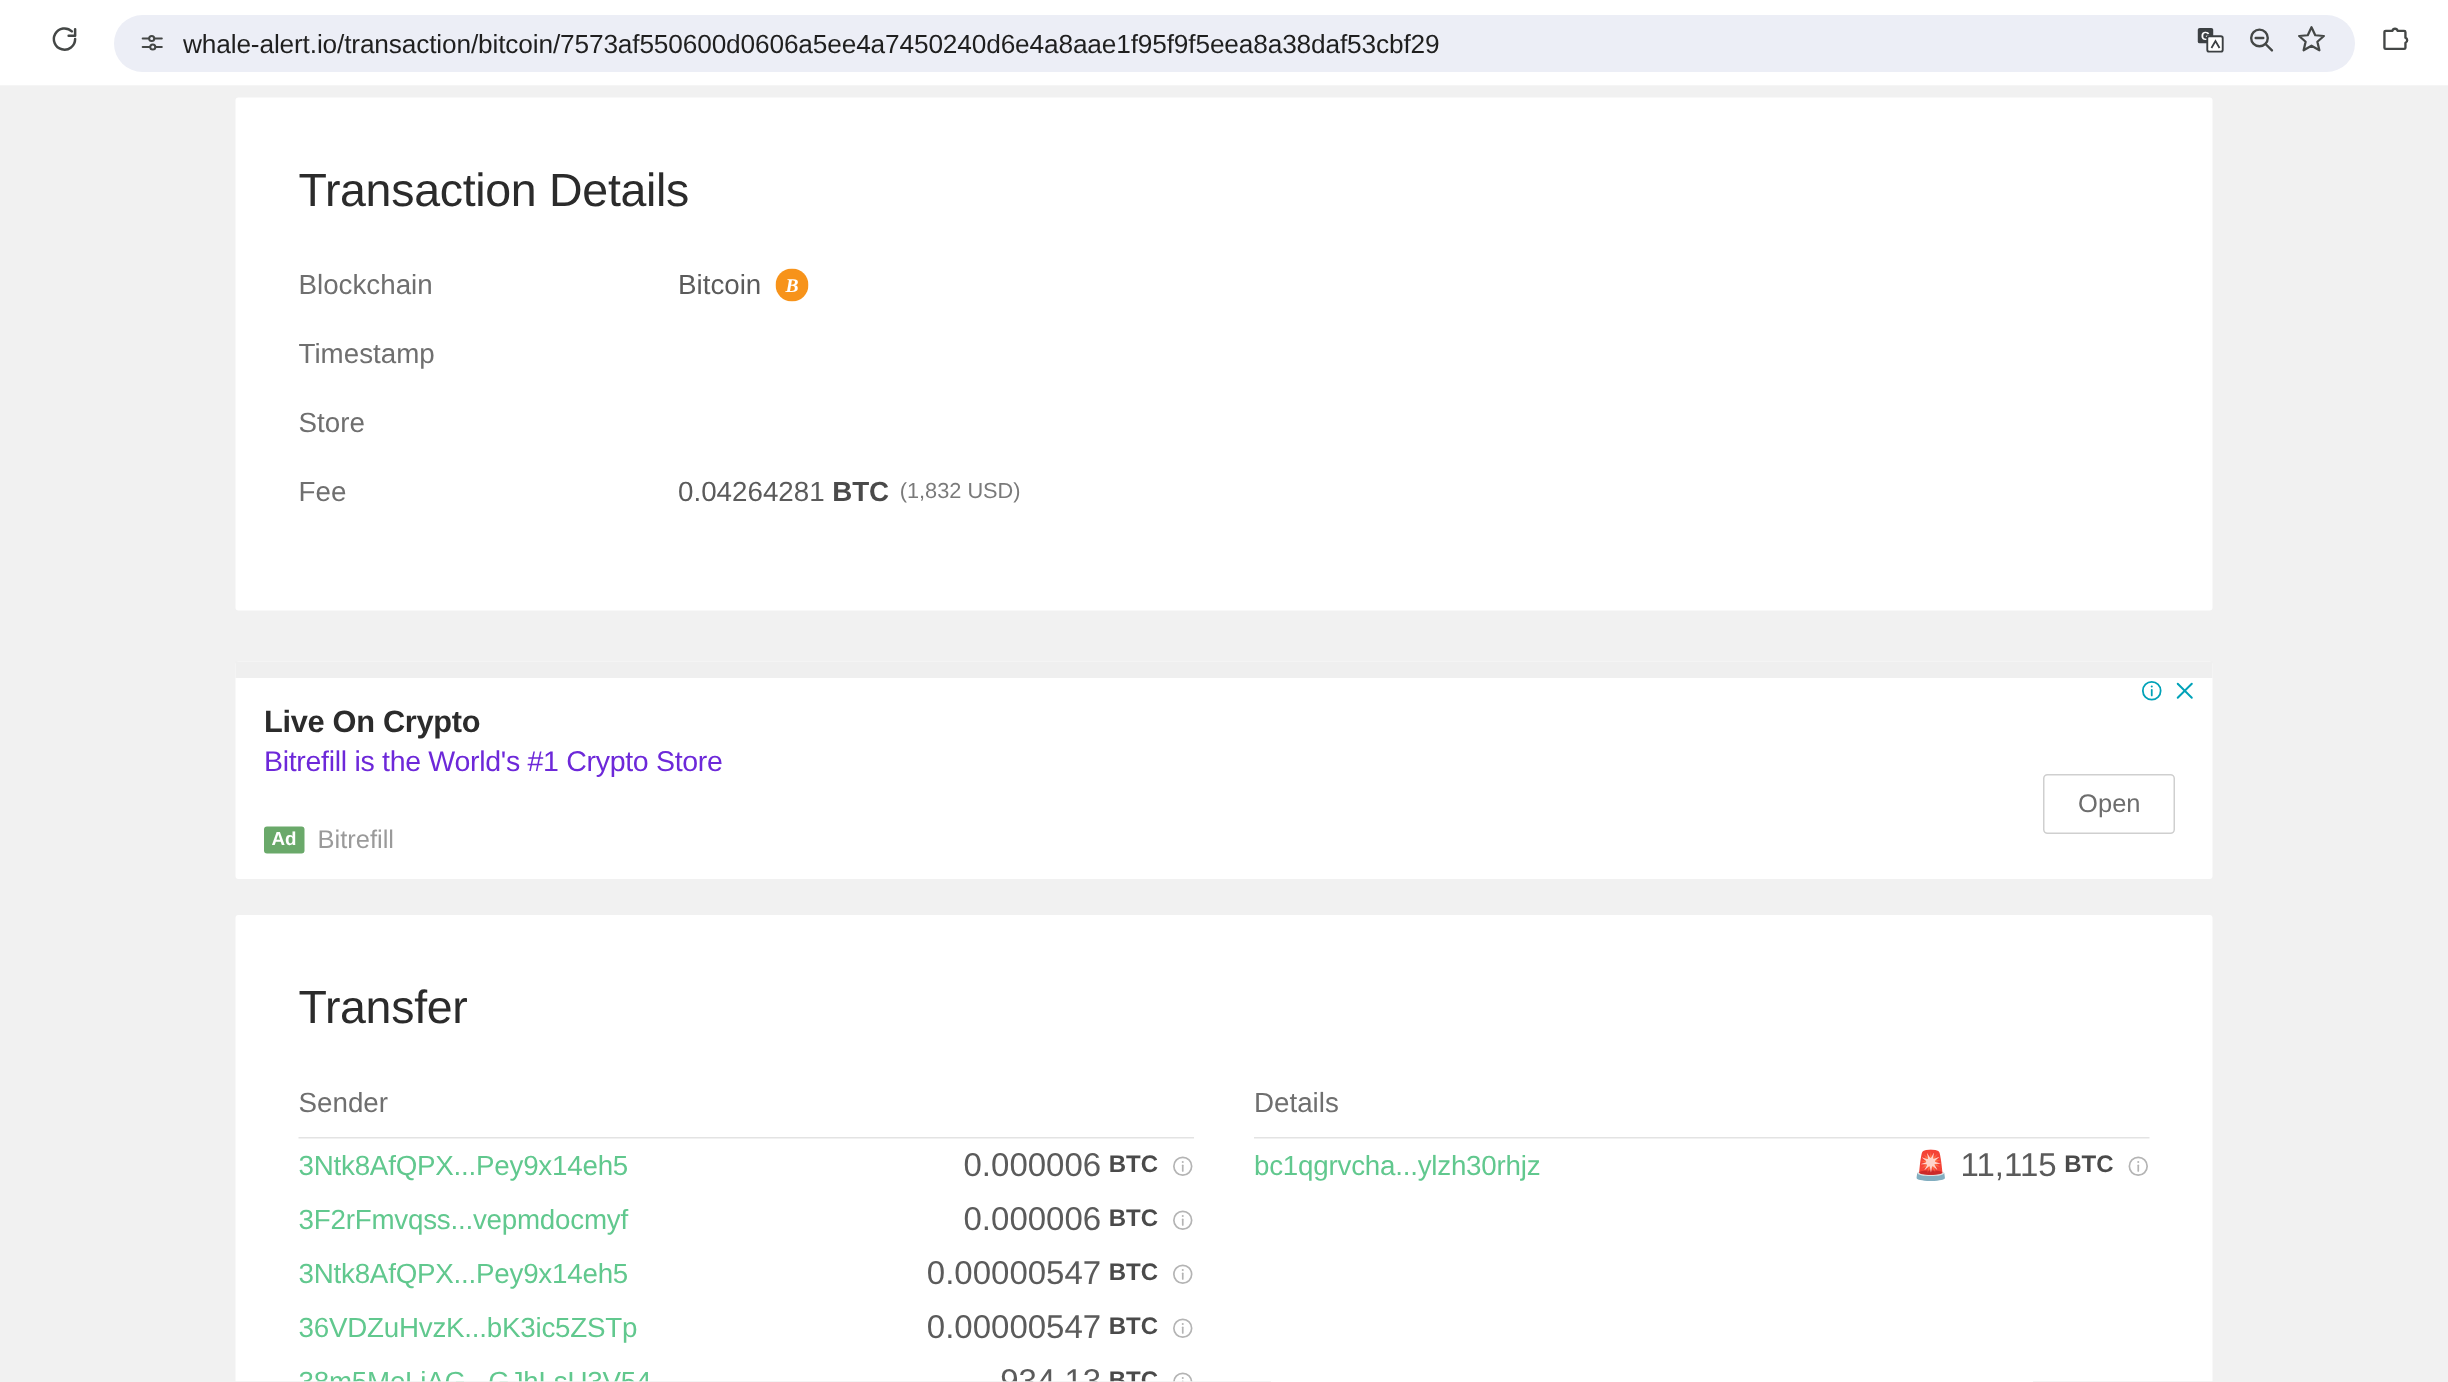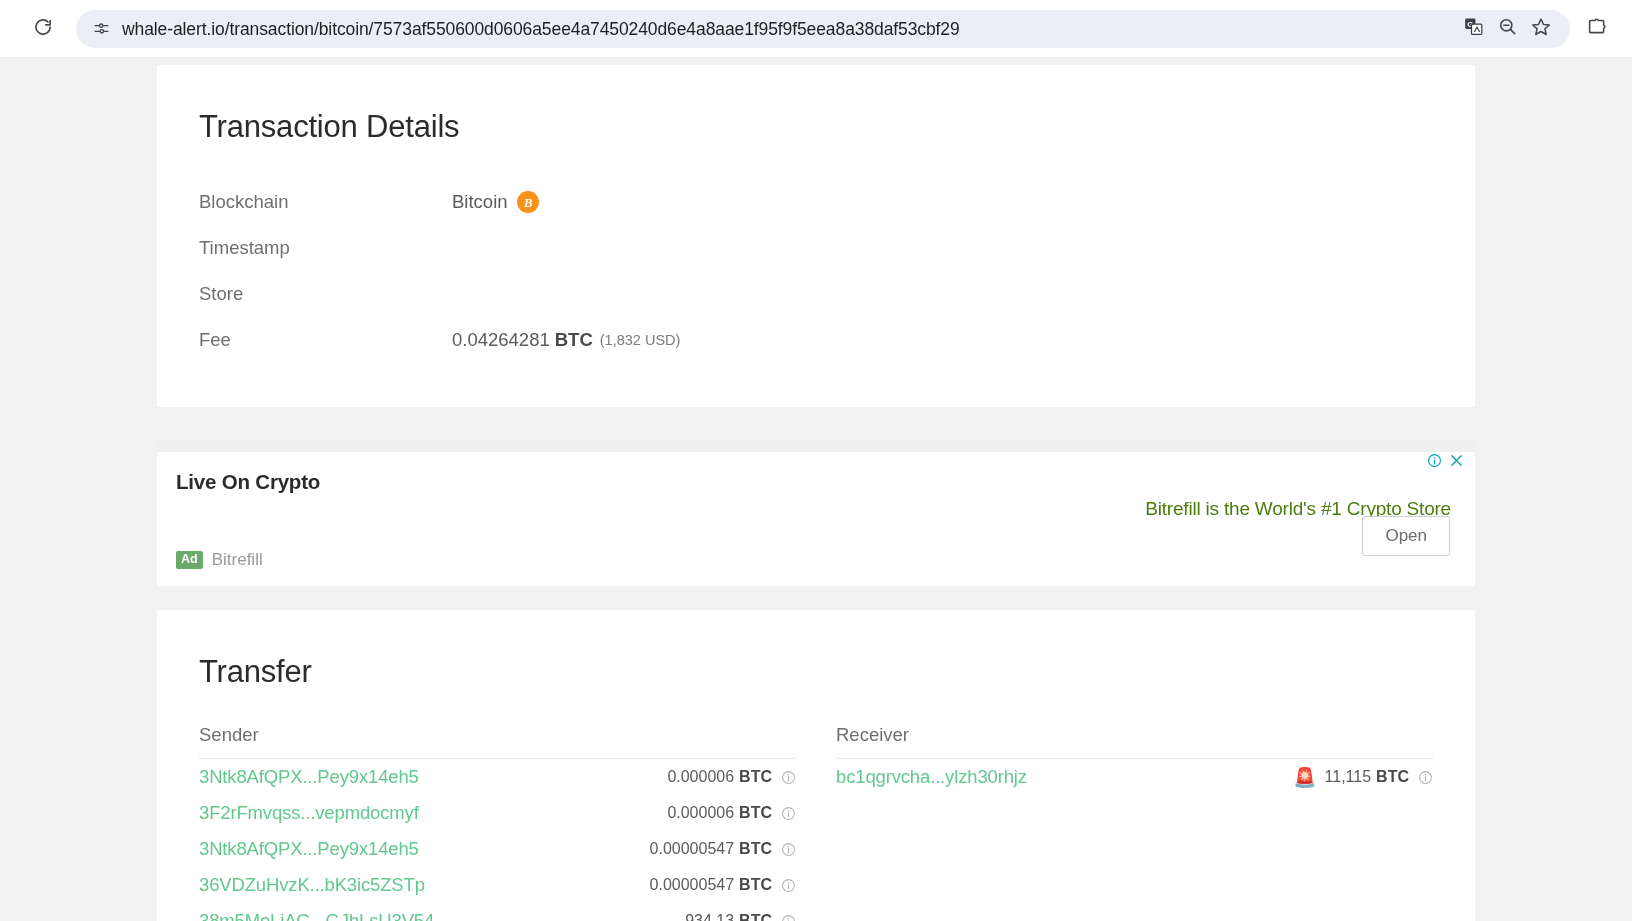--- a/index.html
+++ b/index.html
@@ -111,7 +111,7 @@
   }
   .detail-row {
     display: flex;
-    align-items: center;
+    align-items: flex-start;
     height: 46px;
   }
   .detail-label {

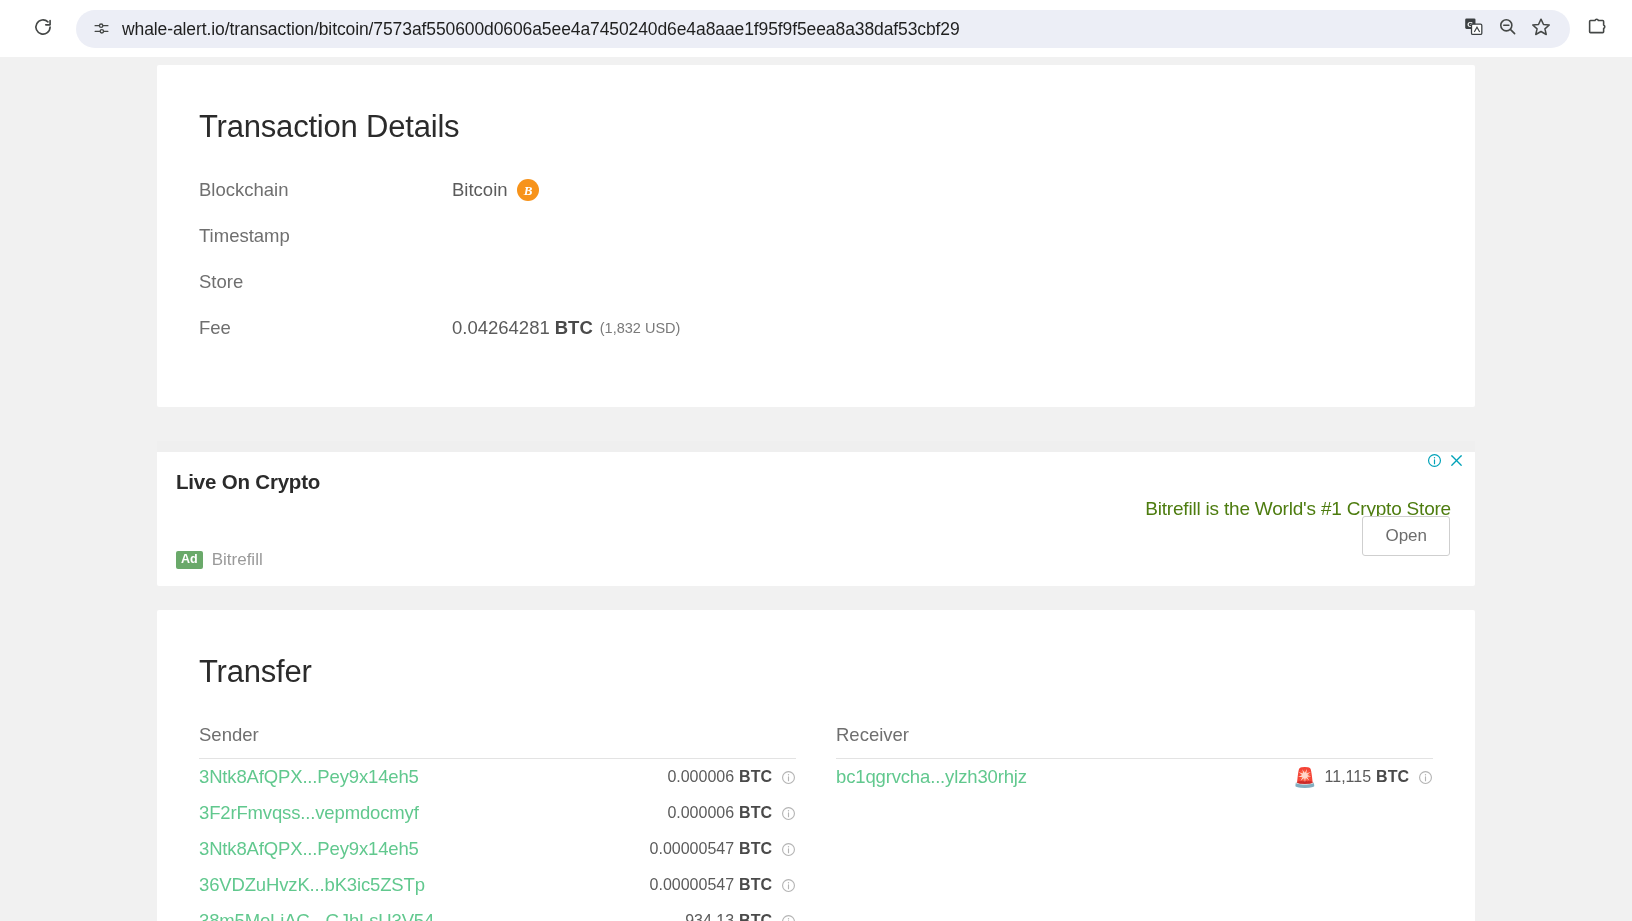--- a/index.html
+++ b/index.html
@@ -180,10 +180,9 @@
   }
   .ad-desc {
     font-size: 19px;
-    color: #4d7c0f;
+    color: #6d28d9;
     font-weight: 400;
     letter-spacing: -0.2px;
-    text-align: right;
   }
   .ad-footer {
     display: flex;

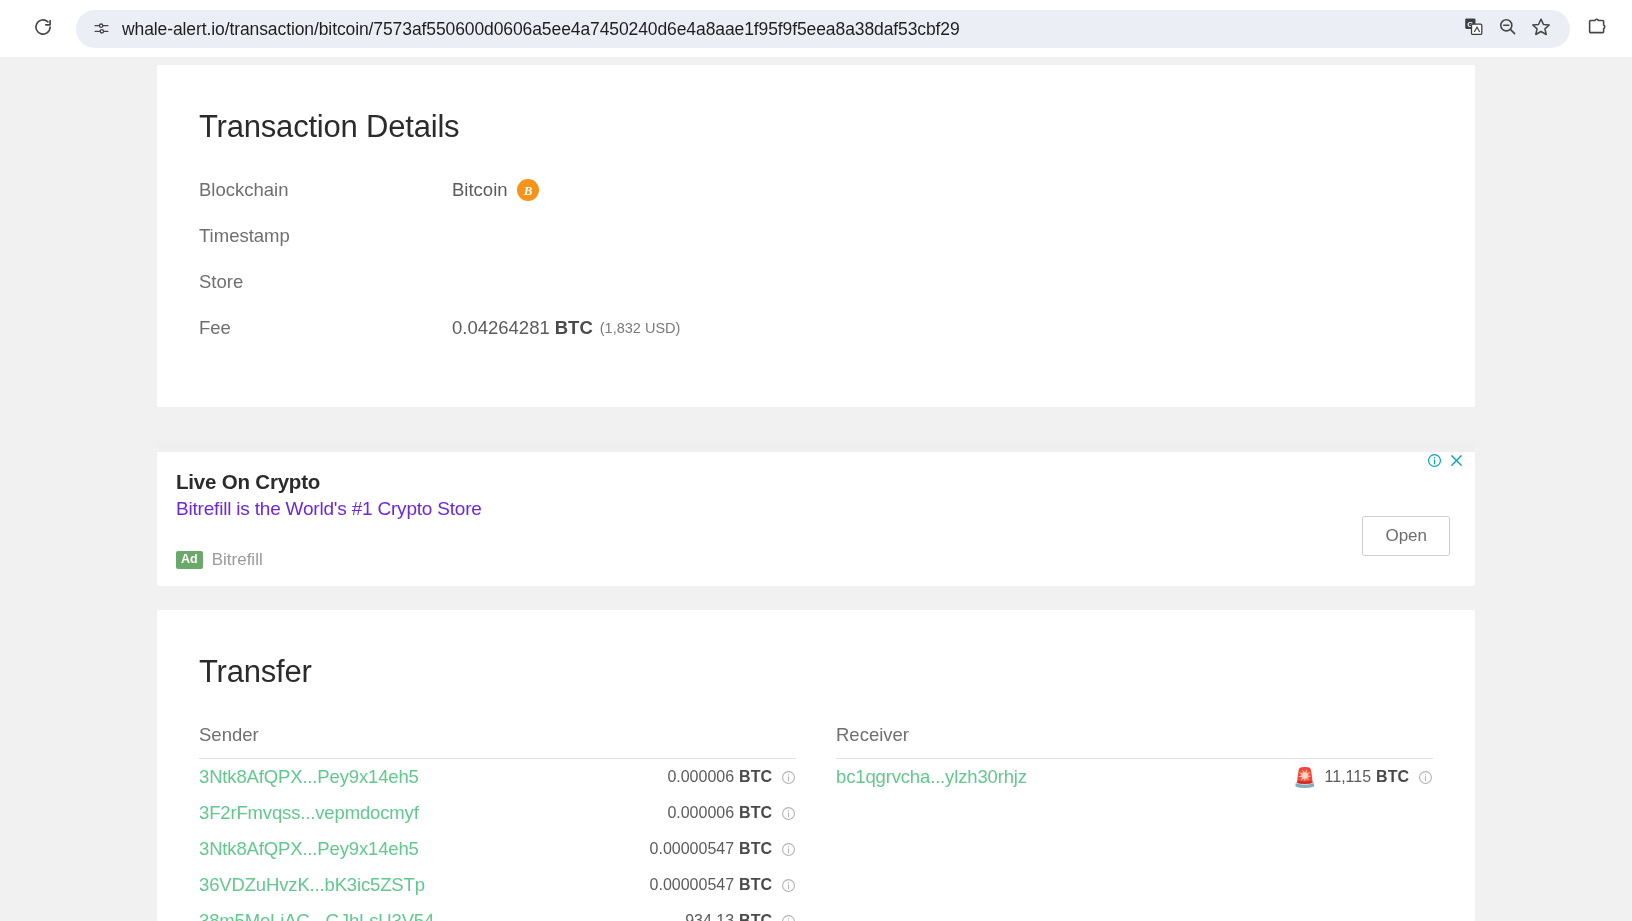--- a/index.html
+++ b/index.html
@@ -484,7 +484,7 @@
       </div>
 
       <div class="transfer-col">
-        <div class="col-head">Receiver</div>
+        <div class="col-head">Details</div>
 
         <div class="tx-row">
           <a class="tx-addr" href="#">bc1qgrvcha...ylzh30rhjz</a>

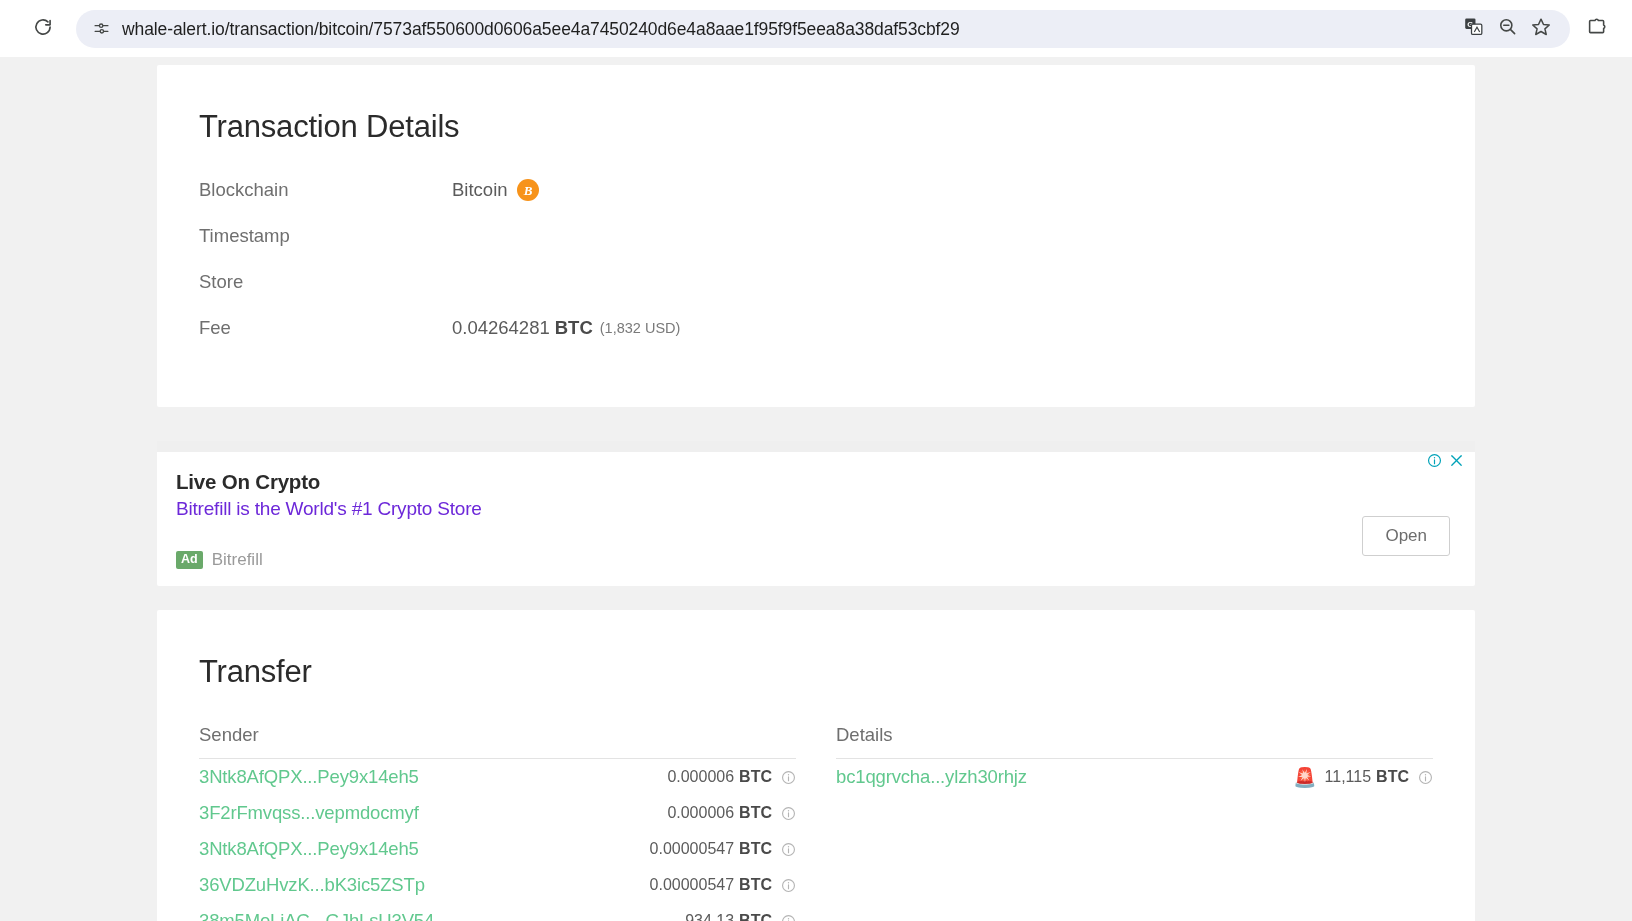--- a/index.html
+++ b/index.html
@@ -254,7 +254,7 @@
     white-space: nowrap;
   }
   .tx-amount {
-    font-size: 16px;
+    font-size: 22px;
     color: #5b5b5b;
   }
   .siren { font-size: 19px; margin-right: 8px; line-height: 1; }

